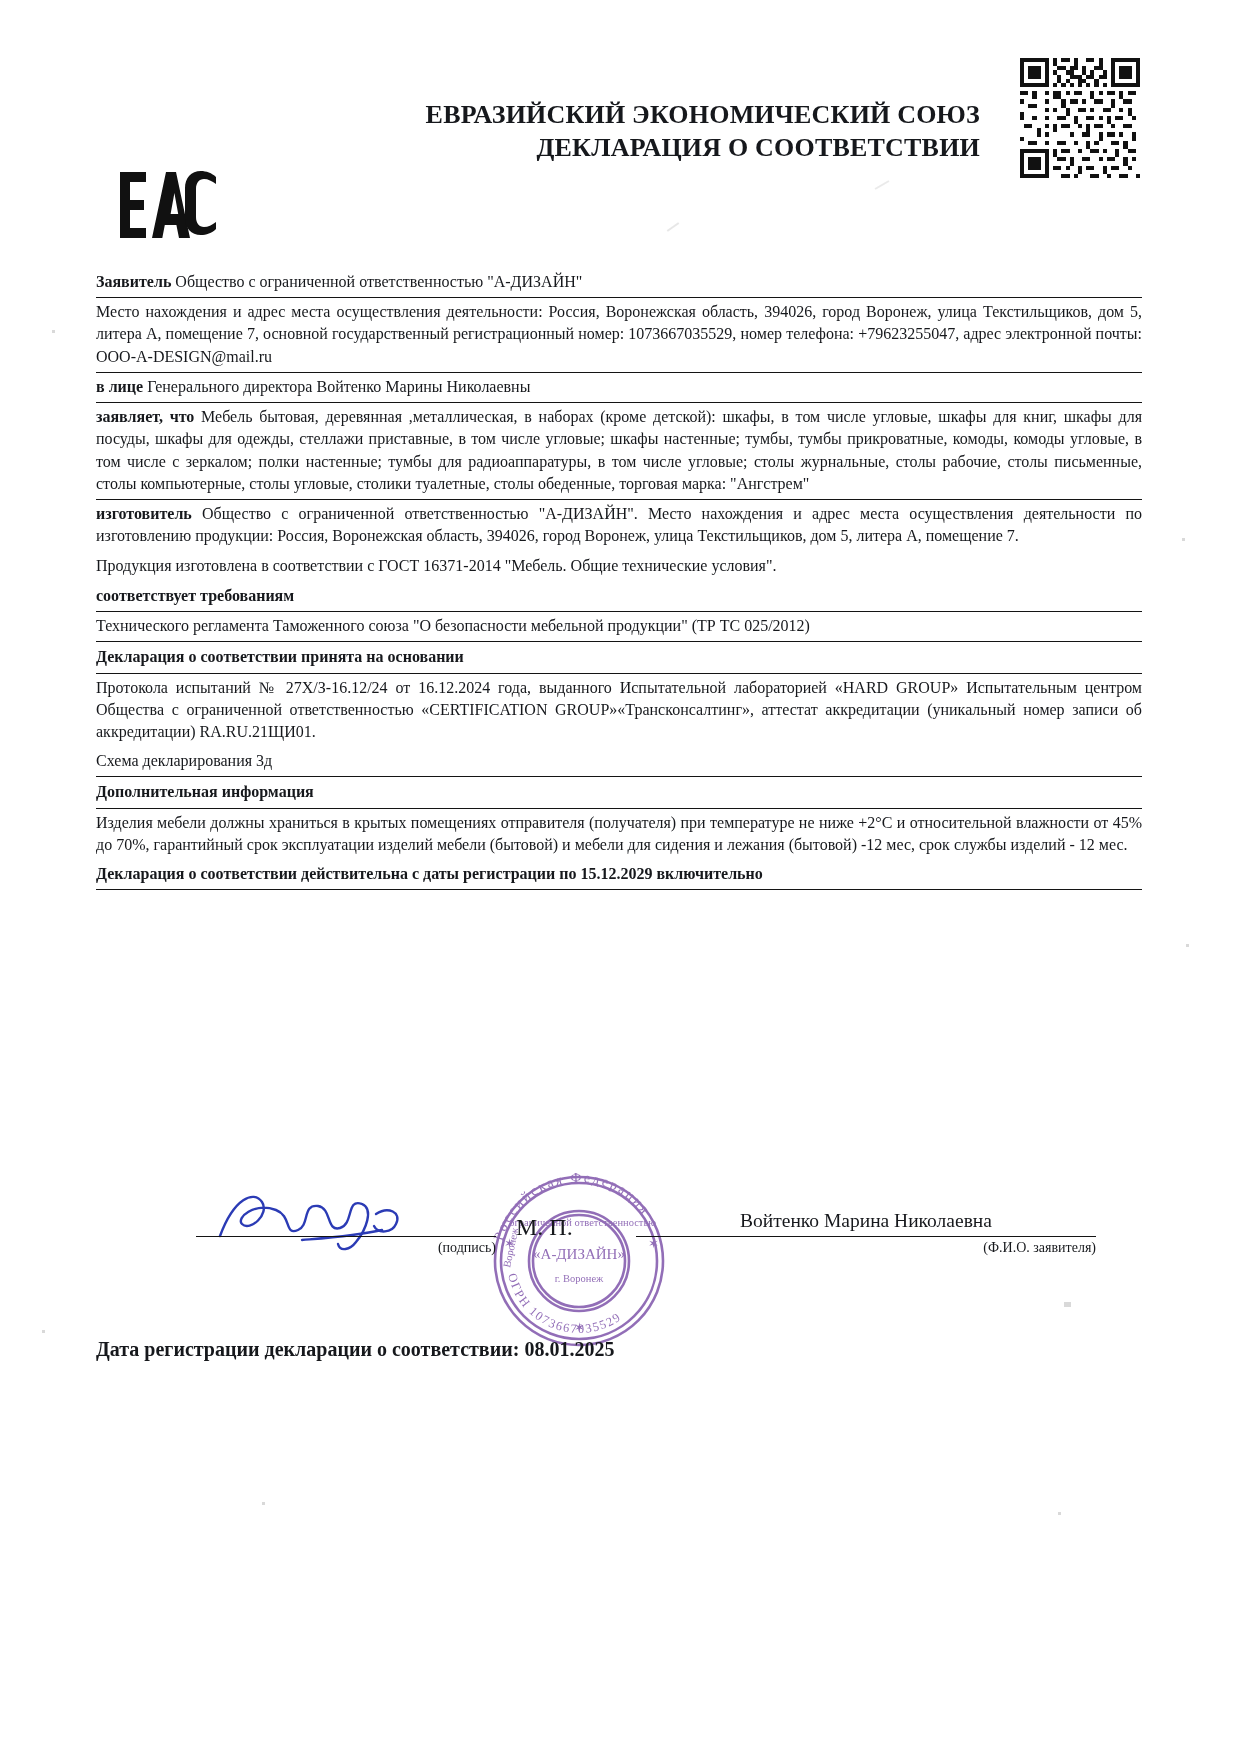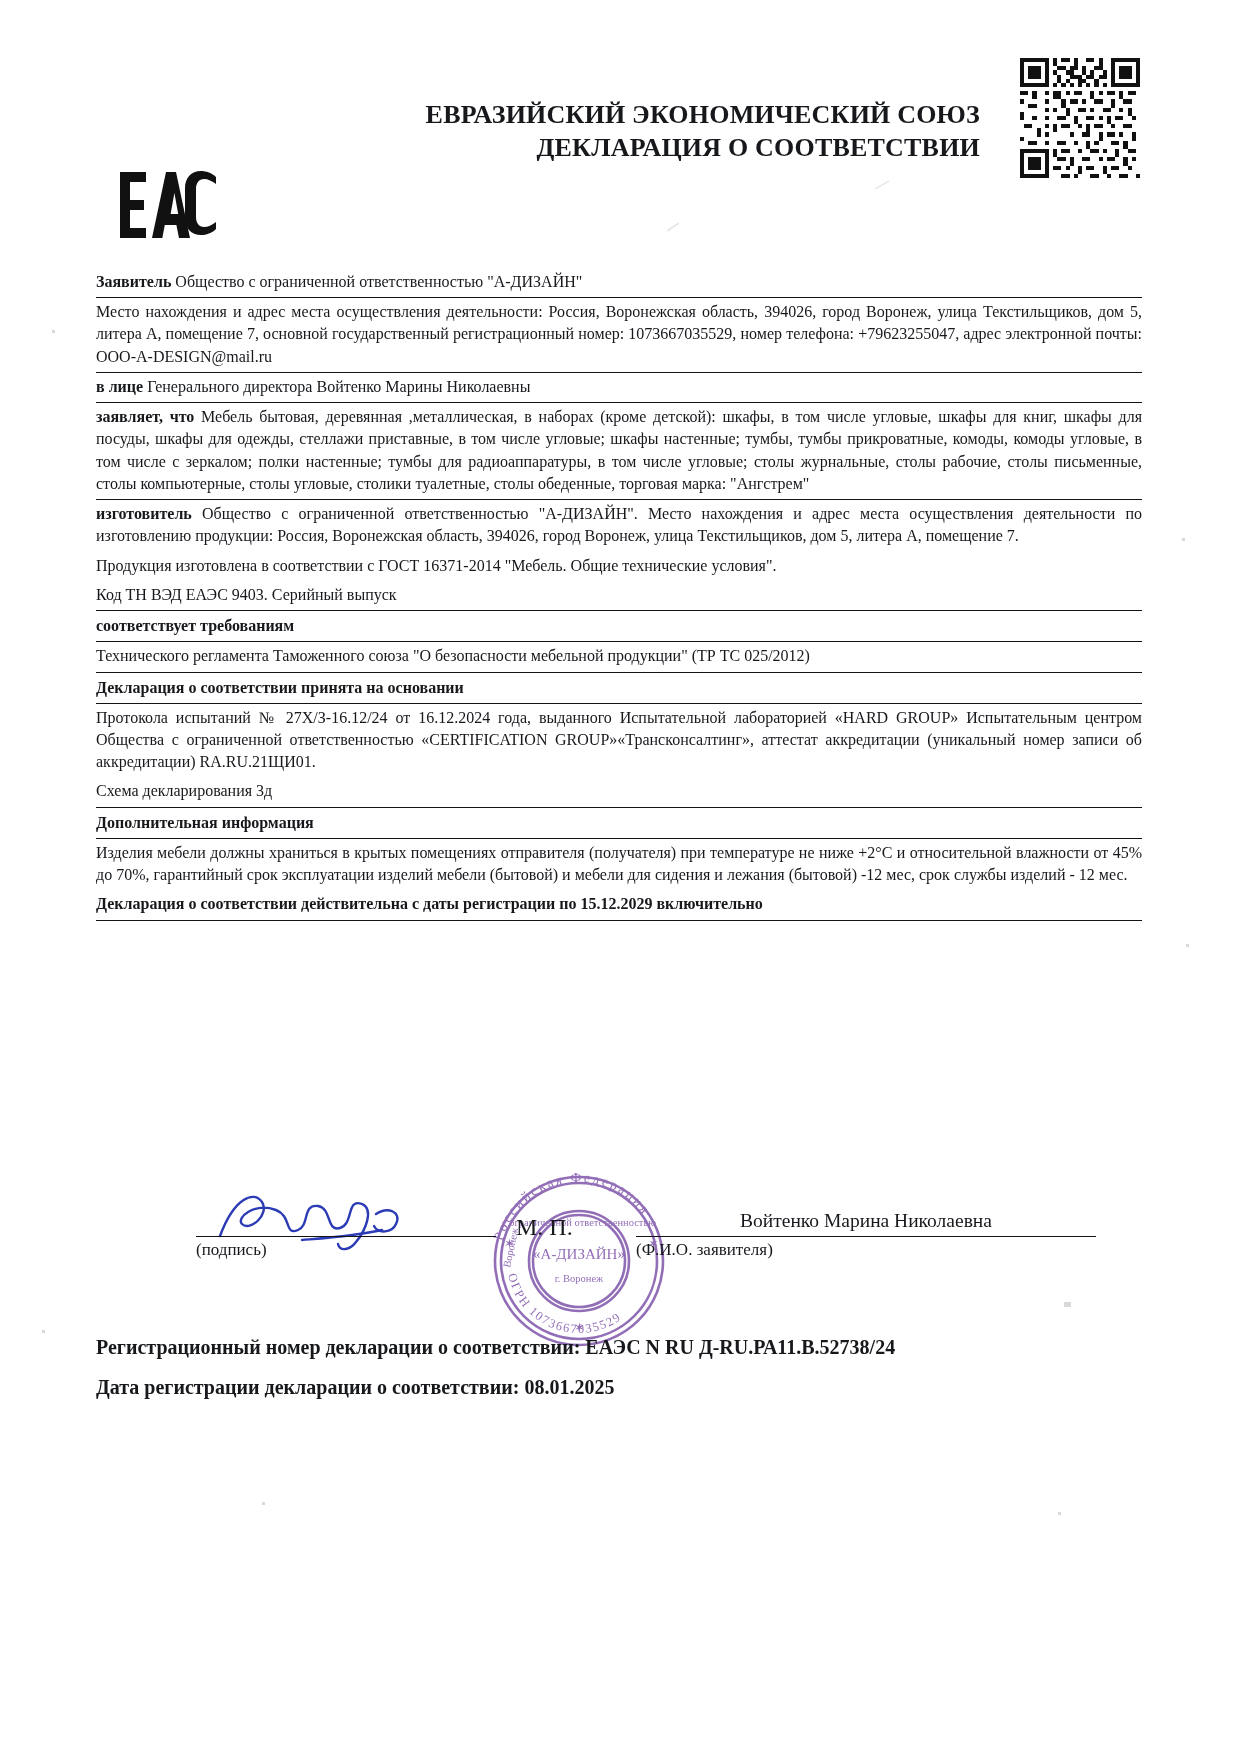--- a/index.html
+++ b/index.html
@@ -374,9 +374,6 @@
       <span>Продукция изготовлена в соответствии с ГОСТ 16371-2014 "Мебель. Общие технические условия".</span>
     </div>
 
-    <div class="row">
-      <span>Код ТН ВЭД ЕАЭС 9403. Серийный выпуск</span>
-    </div>
 
     <div class="row label-only">
       <span>соответствует требованиям</span>

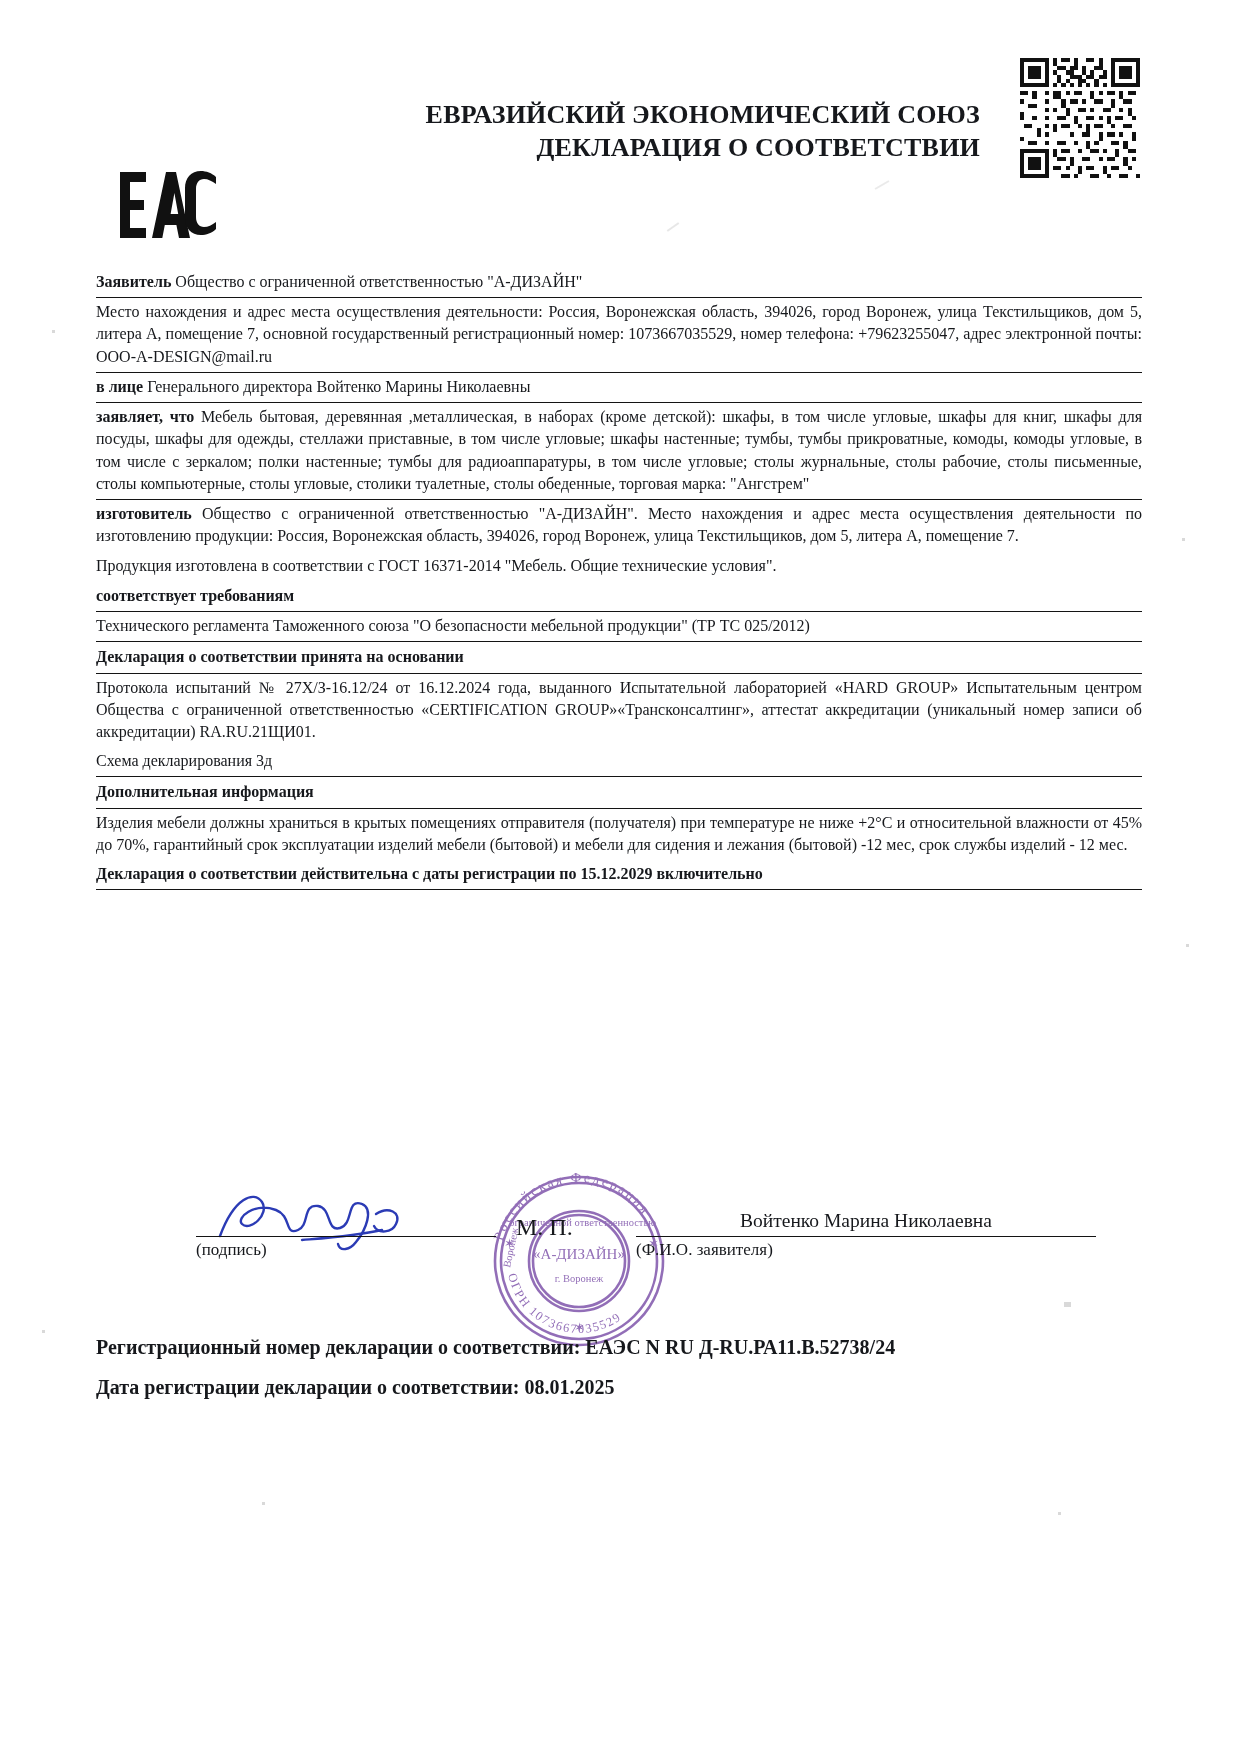--- a/index.html
+++ b/index.html
@@ -108,8 +108,8 @@
   .sign-caption {
     position: absolute;
     top: 42px;
-    font-size: 17px;
-    text-align: left;
+    font-size: 14px;
+    text-align: right;
   }
   .sign-caption.left  { left: 100px; width: 300px; }
   .sign-caption.right { left: 540px; width: 460px; }

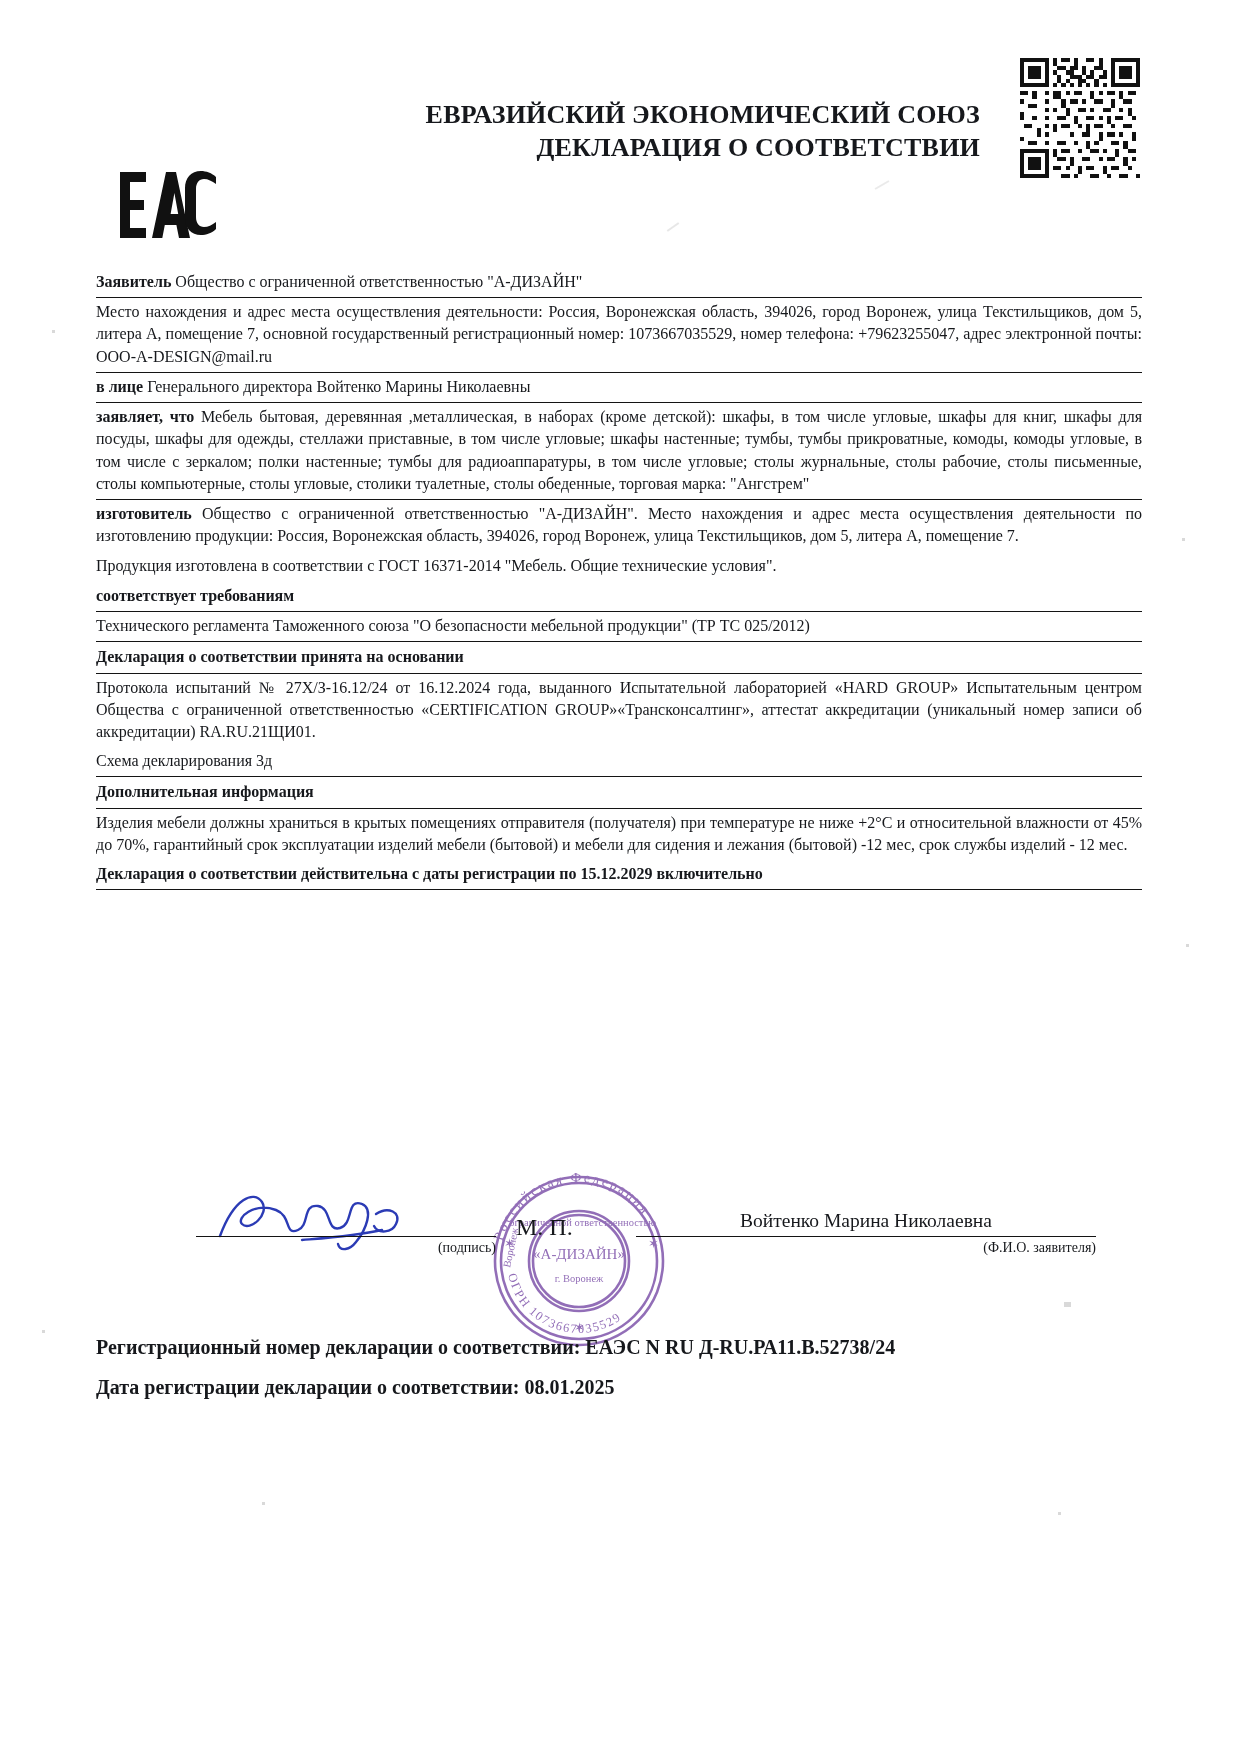--- a/index.html
+++ b/index.html
@@ -462,10 +462,6 @@
   </div>
 
   <div class="footer">
-    <span class="reg-num">
-      <span>Регистрационный номер декларации о соответствии:</span>
-      <span>ЕАЭС N RU Д-RU.РА11.В.52738/24</span>
-    </span>
     <span class="reg-date">
       <span>Дата регистрации декларации о соответствии:</span>
       <span>08.01.2025</span>

